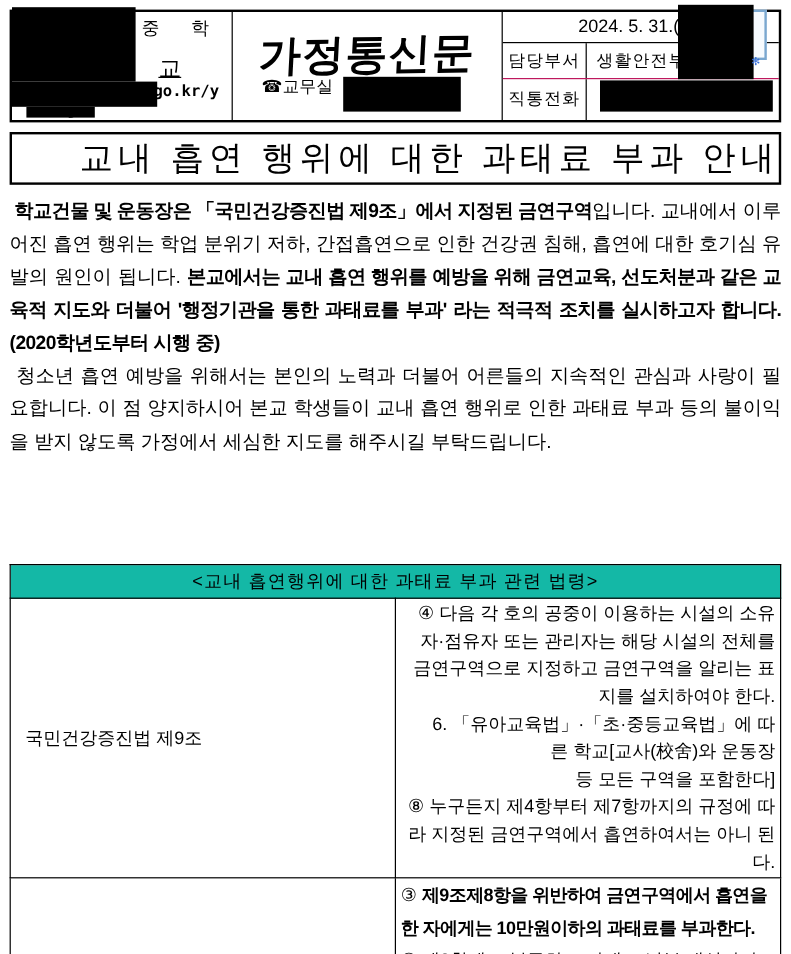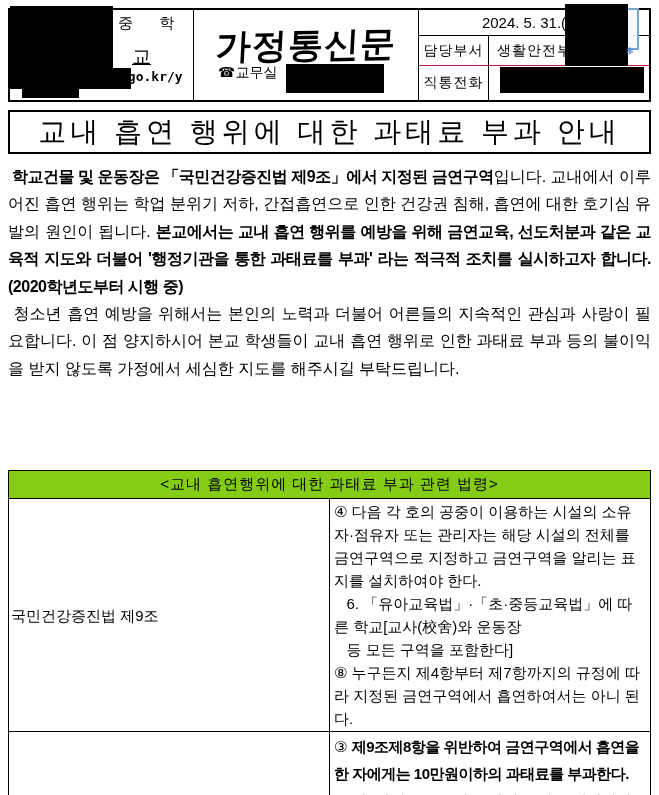--- a/index.html
+++ b/index.html
@@ -40,7 +40,7 @@
 
   
   .banner{position:absolute;left:8px;top:110px;width:639px;height:40px;border:2px solid #000;
-          display:flex;align-items:center;justify-content:center;}
+          display:flex;align-items:center;justify-content:flex-end;}
   .banner span{font-size:28px;letter-spacing:4px;white-space:nowrap;}
 
   

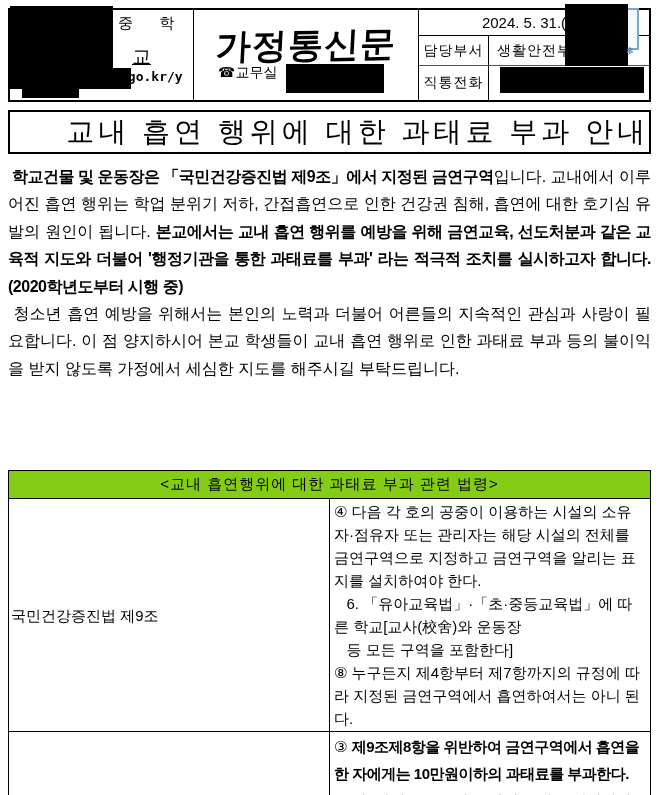--- a/index.html
+++ b/index.html
@@ -52,7 +52,7 @@
   
   .law-table{position:absolute;left:8px;top:470px;width:643px;border-collapse:collapse;table-layout:fixed;}
   .law-table td{border:1px solid #000;vertical-align:middle;}
-  .law-cap{height:25px;background:#84cc16;text-align:center;font-size:15px;letter-spacing:1px;}
+  .law-cap{height:25px;background:#14b8a6;text-align:center;font-size:15px;letter-spacing:1px;}
   .law-name{width:126px;font-size:15px;line-height:23px;padding:0 1px 0 2px;}
   .law-clauses{padding:1px 4px;vertical-align:top;font-size:15px;}
   .r1{height:160px;} .r1 .law-clauses{line-height:23px;}

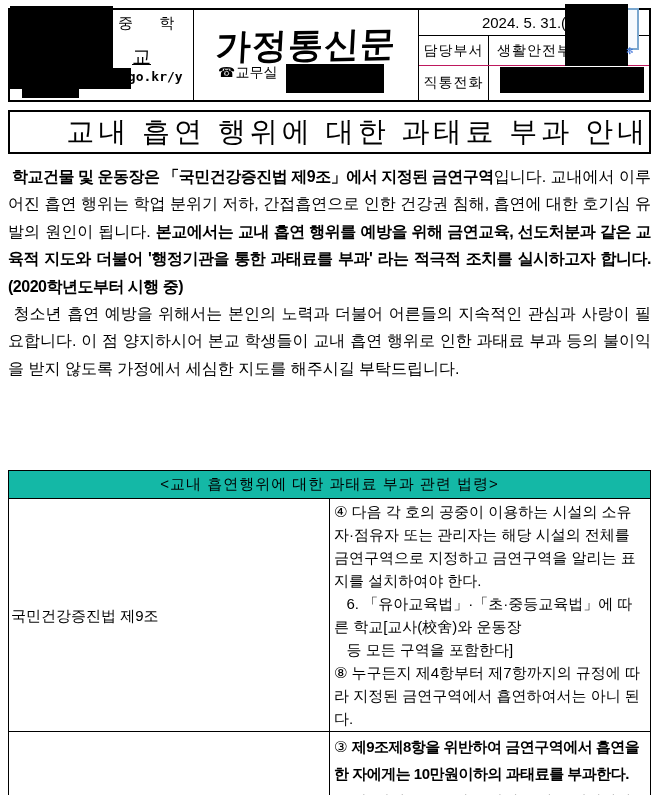--- a/index.html
+++ b/index.html
@@ -55,7 +55,7 @@
   .law-cap{height:25px;background:#14b8a6;text-align:center;font-size:15px;letter-spacing:1px;}
   .law-name{width:126px;font-size:15px;line-height:23px;padding:0 1px 0 2px;}
   .law-clauses{padding:1px 4px;vertical-align:top;font-size:15px;}
-  .r1{height:160px;} .r1 .law-clauses{line-height:23px;}
+  .r1{height:160px;} .r1 .law-clauses{line-height:23px;text-align:right;}
   .r2{height:133px;} .r2 .law-clauses{line-height:27px;}
   .clause{white-space:pre-wrap;}
 </style>

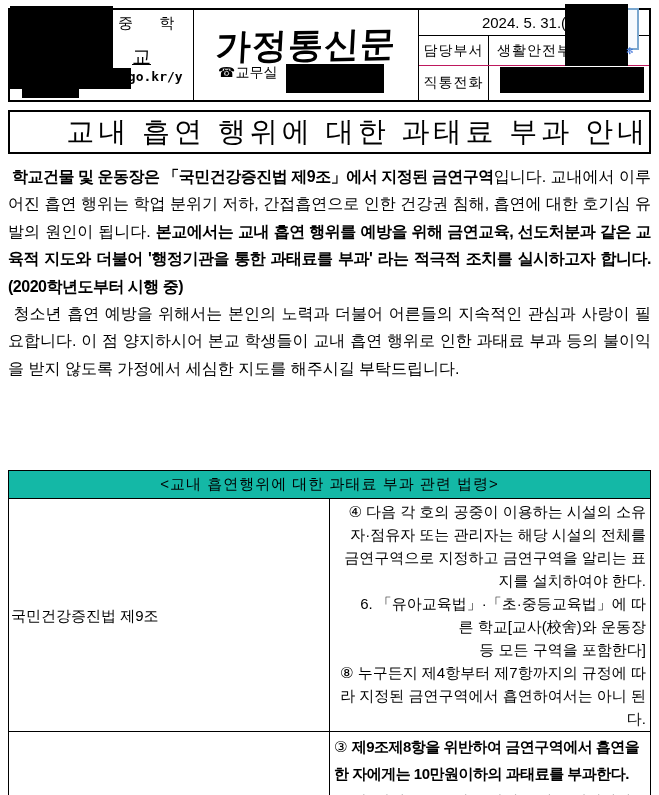--- a/index.html
+++ b/index.html
@@ -53,7 +53,7 @@
   .law-table{position:absolute;left:8px;top:470px;width:643px;border-collapse:collapse;table-layout:fixed;}
   .law-table td{border:1px solid #000;vertical-align:middle;}
   .law-cap{height:25px;background:#14b8a6;text-align:center;font-size:15px;letter-spacing:1px;}
-  .law-name{width:126px;font-size:15px;line-height:23px;padding:0 1px 0 2px;}
+  .law-name{width:126px;font-size:15px;line-height:23px;padding:0 1px 0 12px;}
   .law-clauses{padding:1px 4px;vertical-align:top;font-size:15px;}
   .r1{height:160px;} .r1 .law-clauses{line-height:23px;text-align:right;}
   .r2{height:133px;} .r2 .law-clauses{line-height:27px;}

